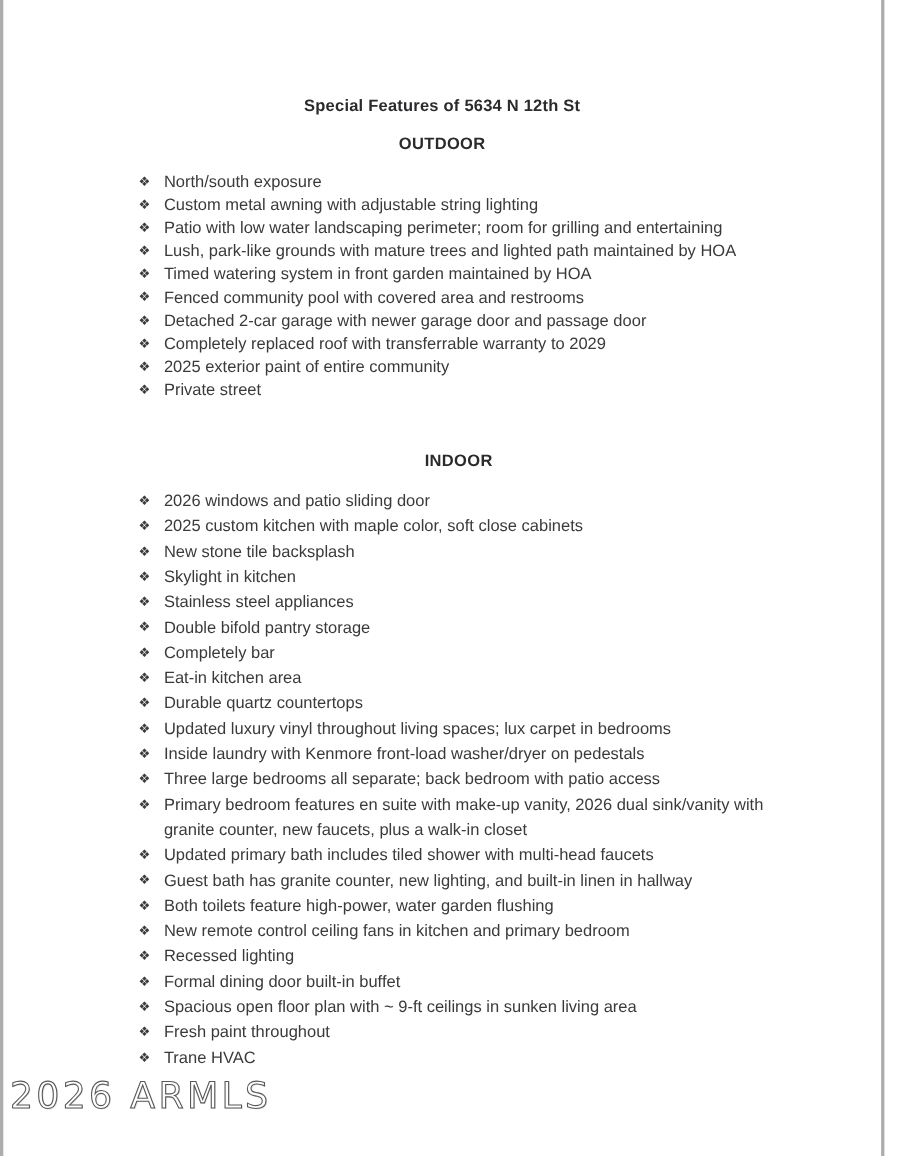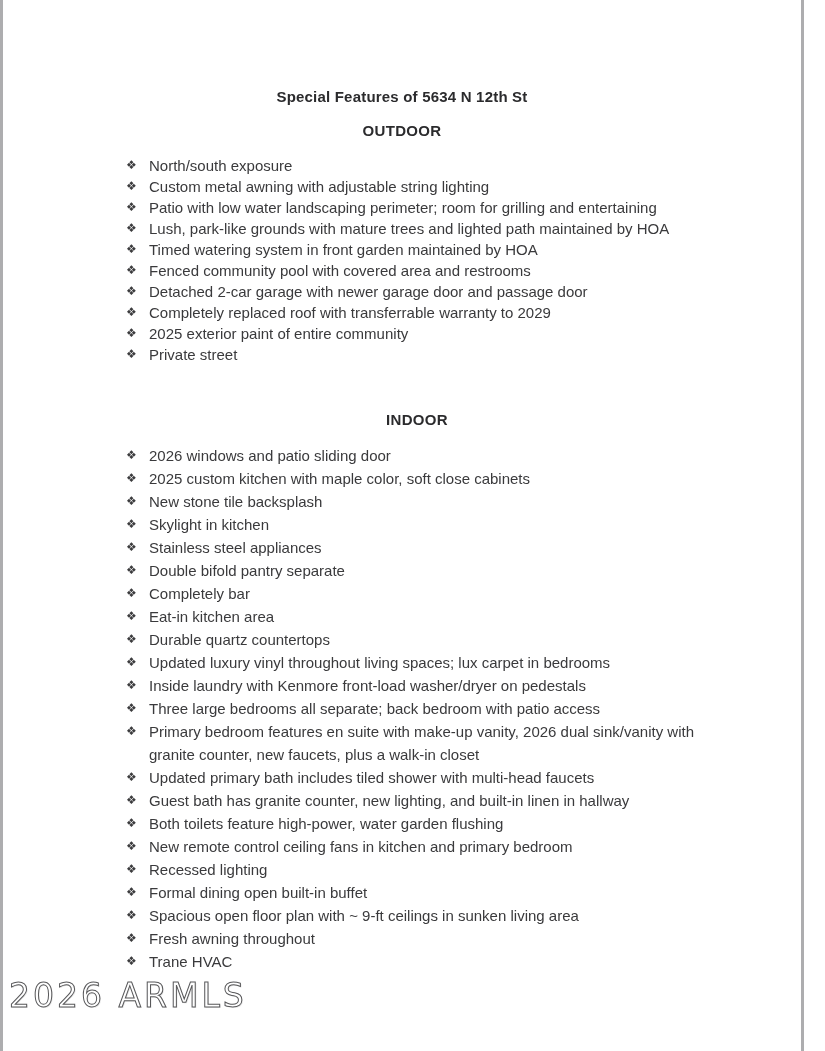--- a/index.html
+++ b/index.html
@@ -148,7 +148,7 @@
       </li>
     <li>
         <span class="bullet">❖</span>
-        <span class="feature-text">Double bifold pantry separate</span>
+        <span class="feature-text">Double bifold pantry storage</span>
       </li>
     <li>
         <span class="bullet">❖</span>

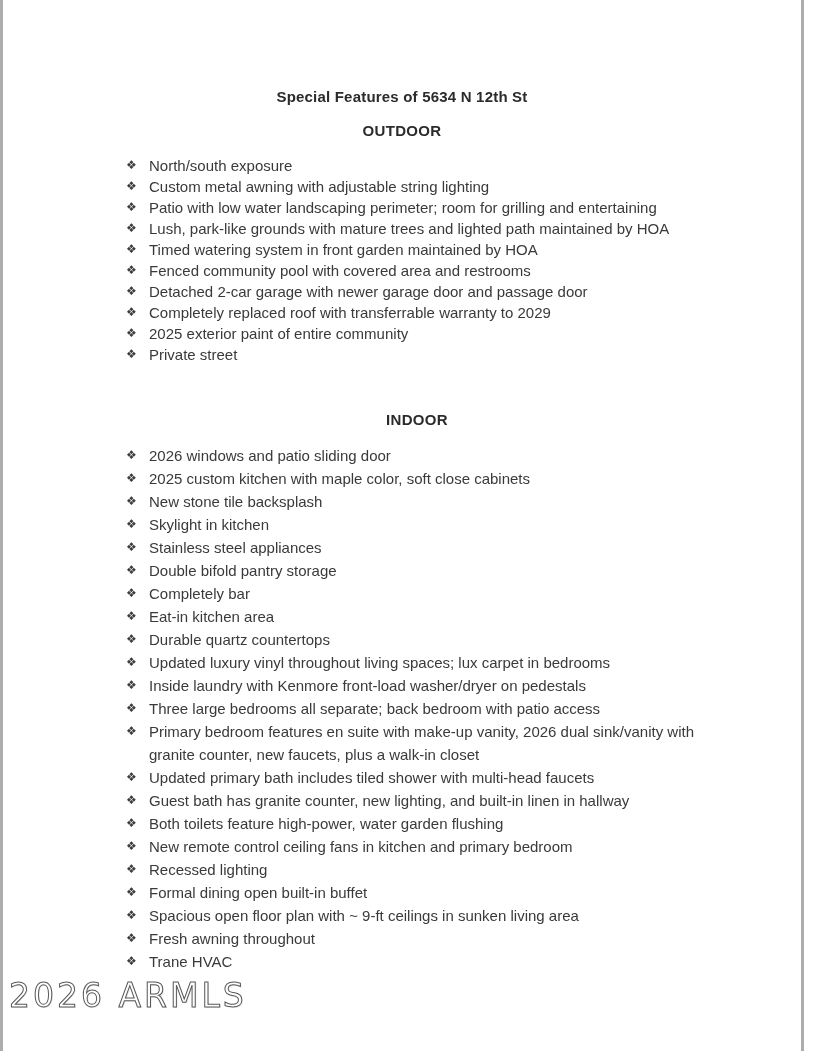--- a/index.html
+++ b/index.html
@@ -200,7 +200,7 @@
       </li>
     <li>
         <span class="bullet">❖</span>
-        <span class="feature-text">Formal dining open built-in buffet</span>
+        <span class="feature-text">Formal dining door built-in buffet</span>
       </li>
     <li>
         <span class="bullet">❖</span>

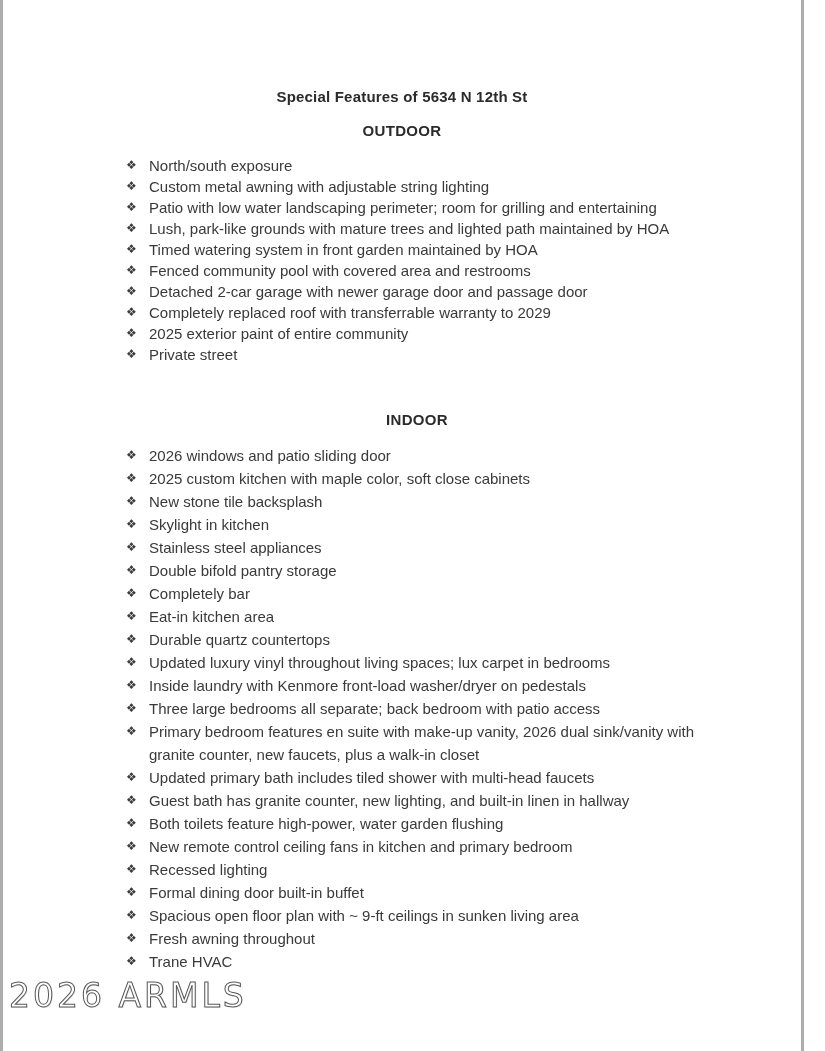--- a/index.html
+++ b/index.html
@@ -208,7 +208,7 @@
       </li>
     <li>
         <span class="bullet">❖</span>
-        <span class="feature-text">Fresh awning throughout</span>
+        <span class="feature-text">Fresh paint throughout</span>
       </li>
     <li>
         <span class="bullet">❖</span>

